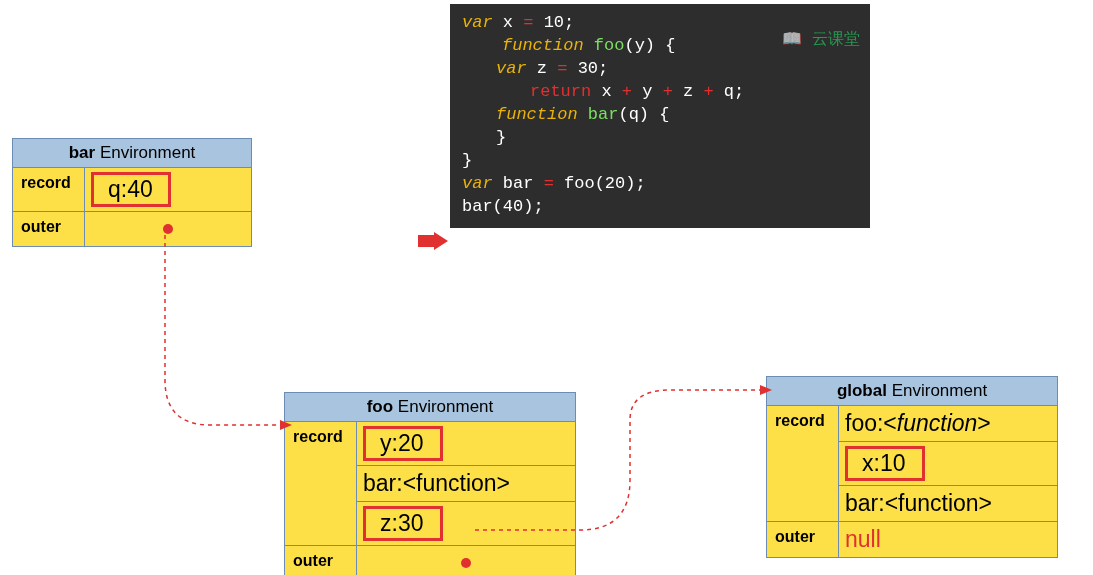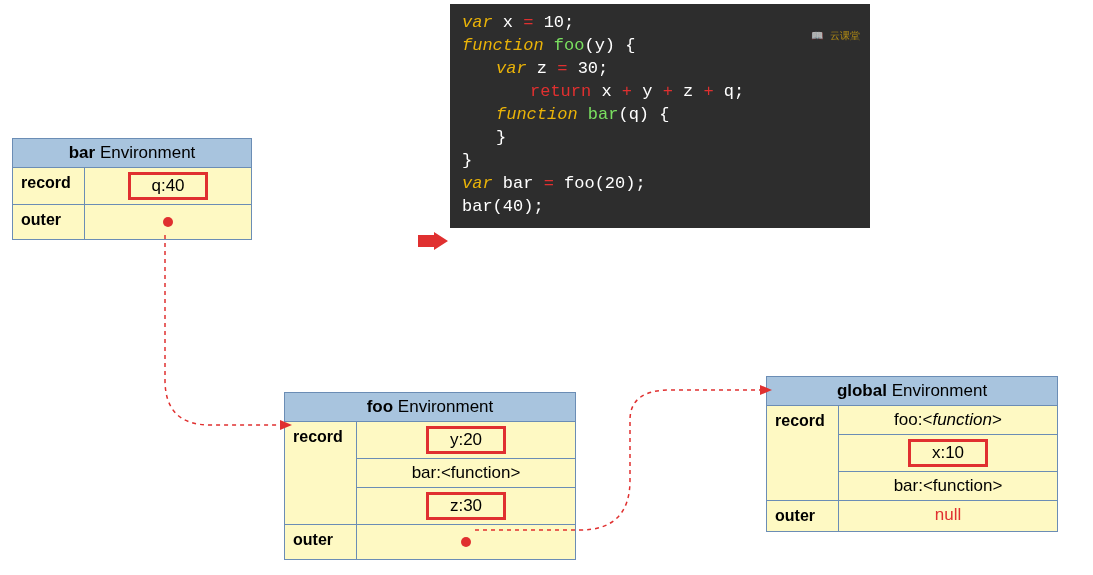--- a/index.html
+++ b/index.html
@@ -169,7 +169,7 @@
   <div class="watermark">📖 <span>云课堂</span></div>
   <div id="code-lines">
       <div style="padding-left: 0px;"><span class="kw">var </span><span class="id">x </span><span class="op">= </span><span class="num">10</span><span class="punc">;</span></div>
-      <div style="padding-left: 0px;"><span class="kw">function </span><span class="fn">foo</span><span class="punc">(</span><span class="id">y</span><span class="punc">) {</span></div>
+      <div style="padding-left: 0px; margin-left: 40px;"><span class="kw">function </span><span class="fn">foo</span><span class="punc">(</span><span class="id">y</span><span class="punc">) {</span></div>
       <div style="padding-left: 34px;"><span class="kw">var </span><span class="id">z </span><span class="op">= </span><span class="num">30</span><span class="punc">;</span></div>
       <div style="padding-left: 68px;"><span class="ret">return </span><span class="id">x </span><span class="op">+ </span><span class="id">y </span><span class="op">+ </span><span class="id">z </span><span class="op">+ </span><span class="id">q</span><span class="punc">;</span></div>
       <div style="padding-left: 34px;"><span class="kw">function </span><span class="fn">bar</span><span class="punc">(</span><span class="id">q</span><span class="punc">) {</span></div>

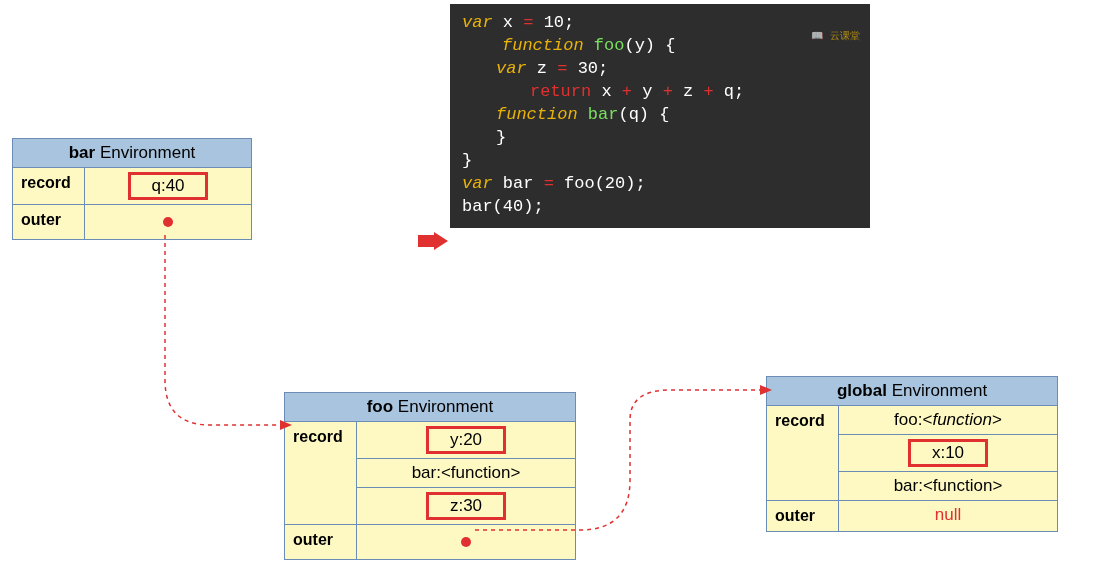--- a/index.html
+++ b/index.html
@@ -86,8 +86,8 @@
   .watermark {
     position: absolute;
     right: 10px; top: 26px;
-    color: #eab308;
-    font-size: 10px;
+    color: #22c55e;
+    font-size: 16px;
     opacity: 0.7;
   }
   .arrow-red {

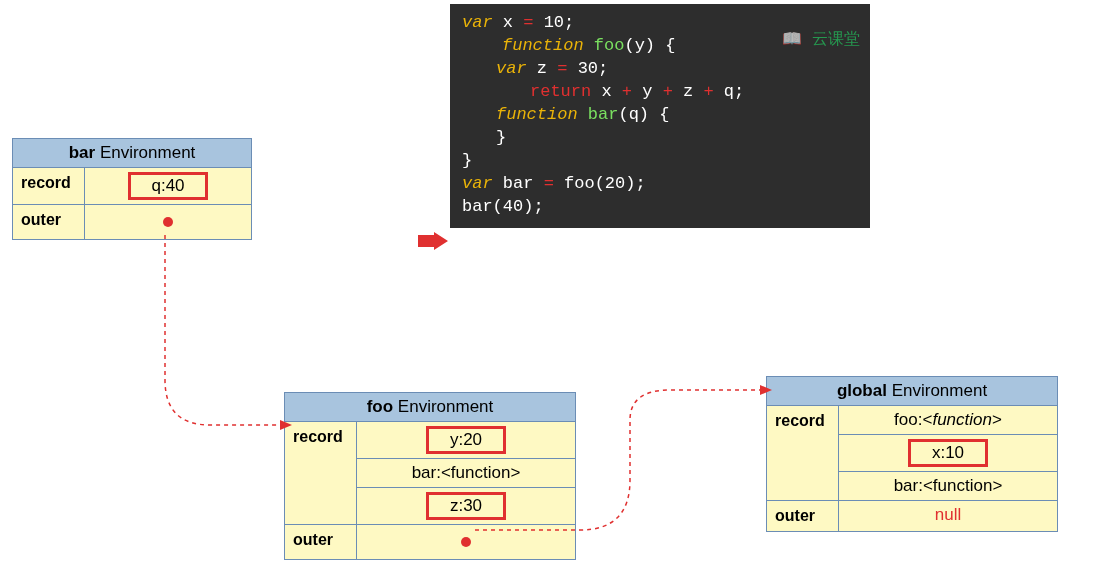--- a/index.html
+++ b/index.html
@@ -15,7 +15,7 @@
   .env-box {
     position: absolute;
     border: 1.5px solid #6b8db5;
-    background: #fef9c3;
+    background: #fde047;
   }
   .env-title {
     background: #a8c4de;

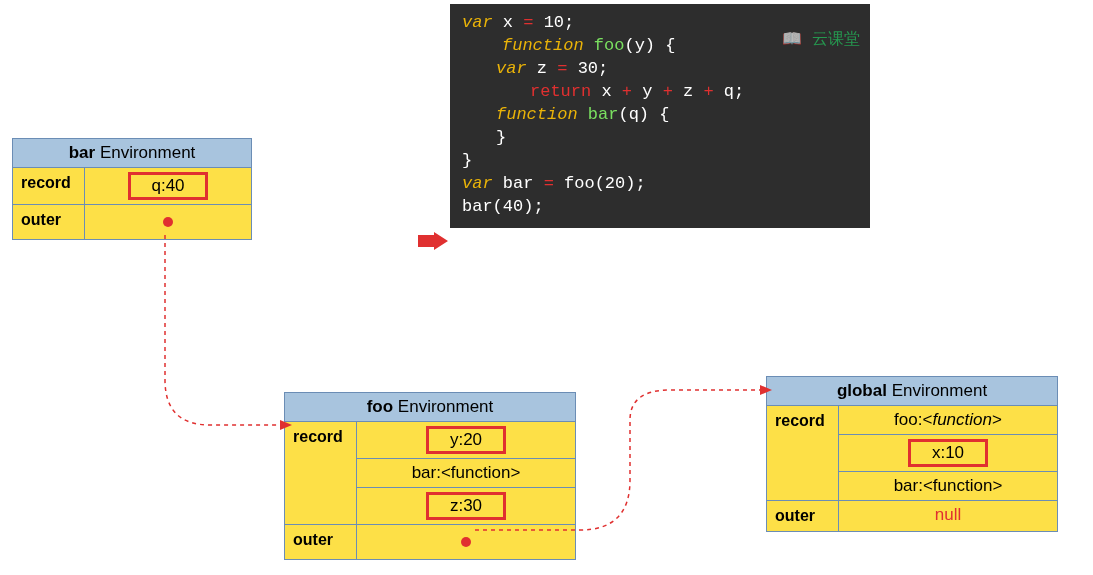--- a/index.html
+++ b/index.html
@@ -47,8 +47,7 @@
   .val-cell {
     border-bottom: 1.5px solid #6b8db5;
     padding: 4px 6px;
-    text-align: center;
-    font-size: 17px;
+    font-size: 23px;
     position: relative;
   }
   .val-cell:last-child { border-bottom: none; }

